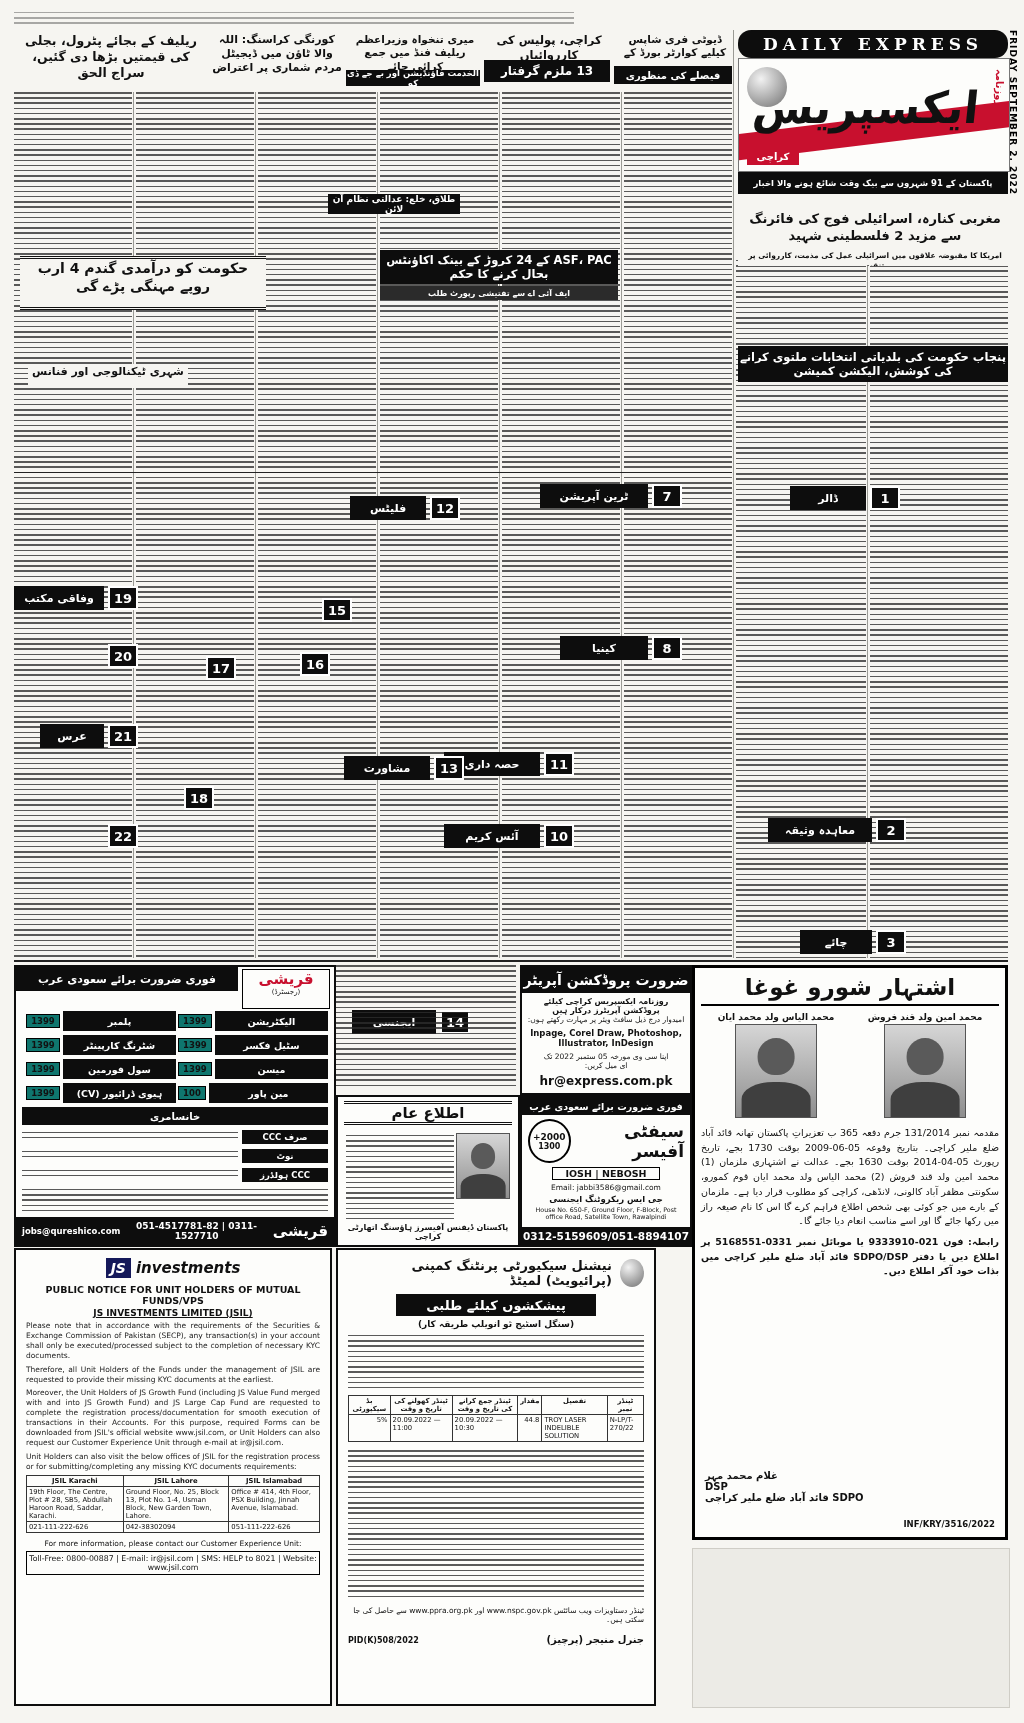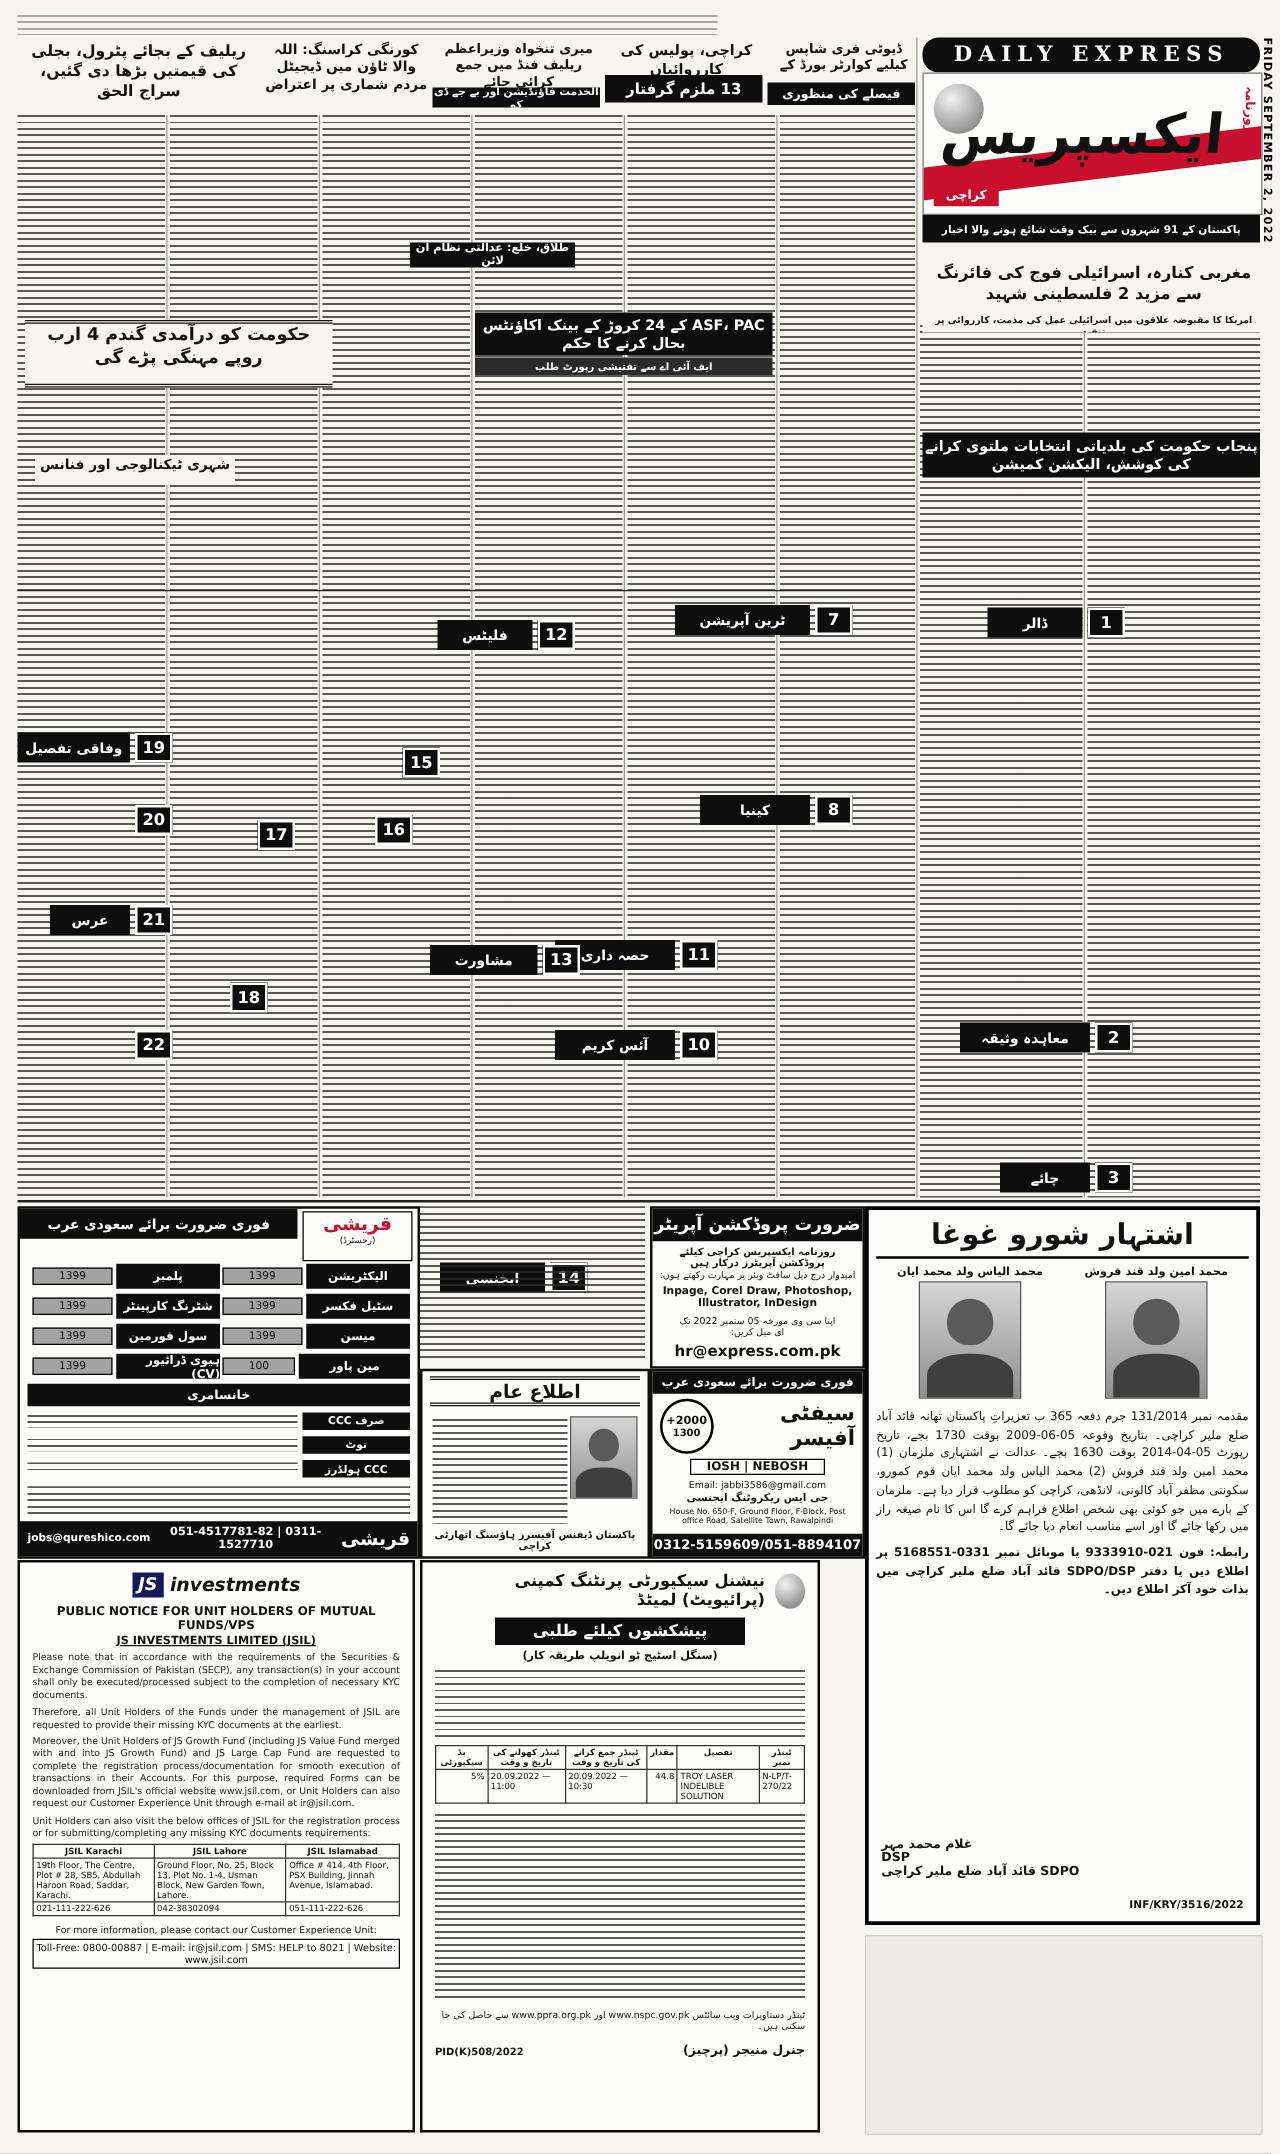--- a/index.html
+++ b/index.html
@@ -145,7 +145,7 @@
   <div class="badge" style="left:184px;top:786px">18</div>
 
   <div class="badge" style="left:108px;top:586px">19</div>
-  <div class="minihdr" style="left:14px;top:586px;width:90px">وفاقی تفصیل</div>
+  <div class="minihdr" style="left:14px;top:586px;width:90px">وفاقی مکتب</div>
 
   <div class="badge" style="left:108px;top:644px">20</div>
 

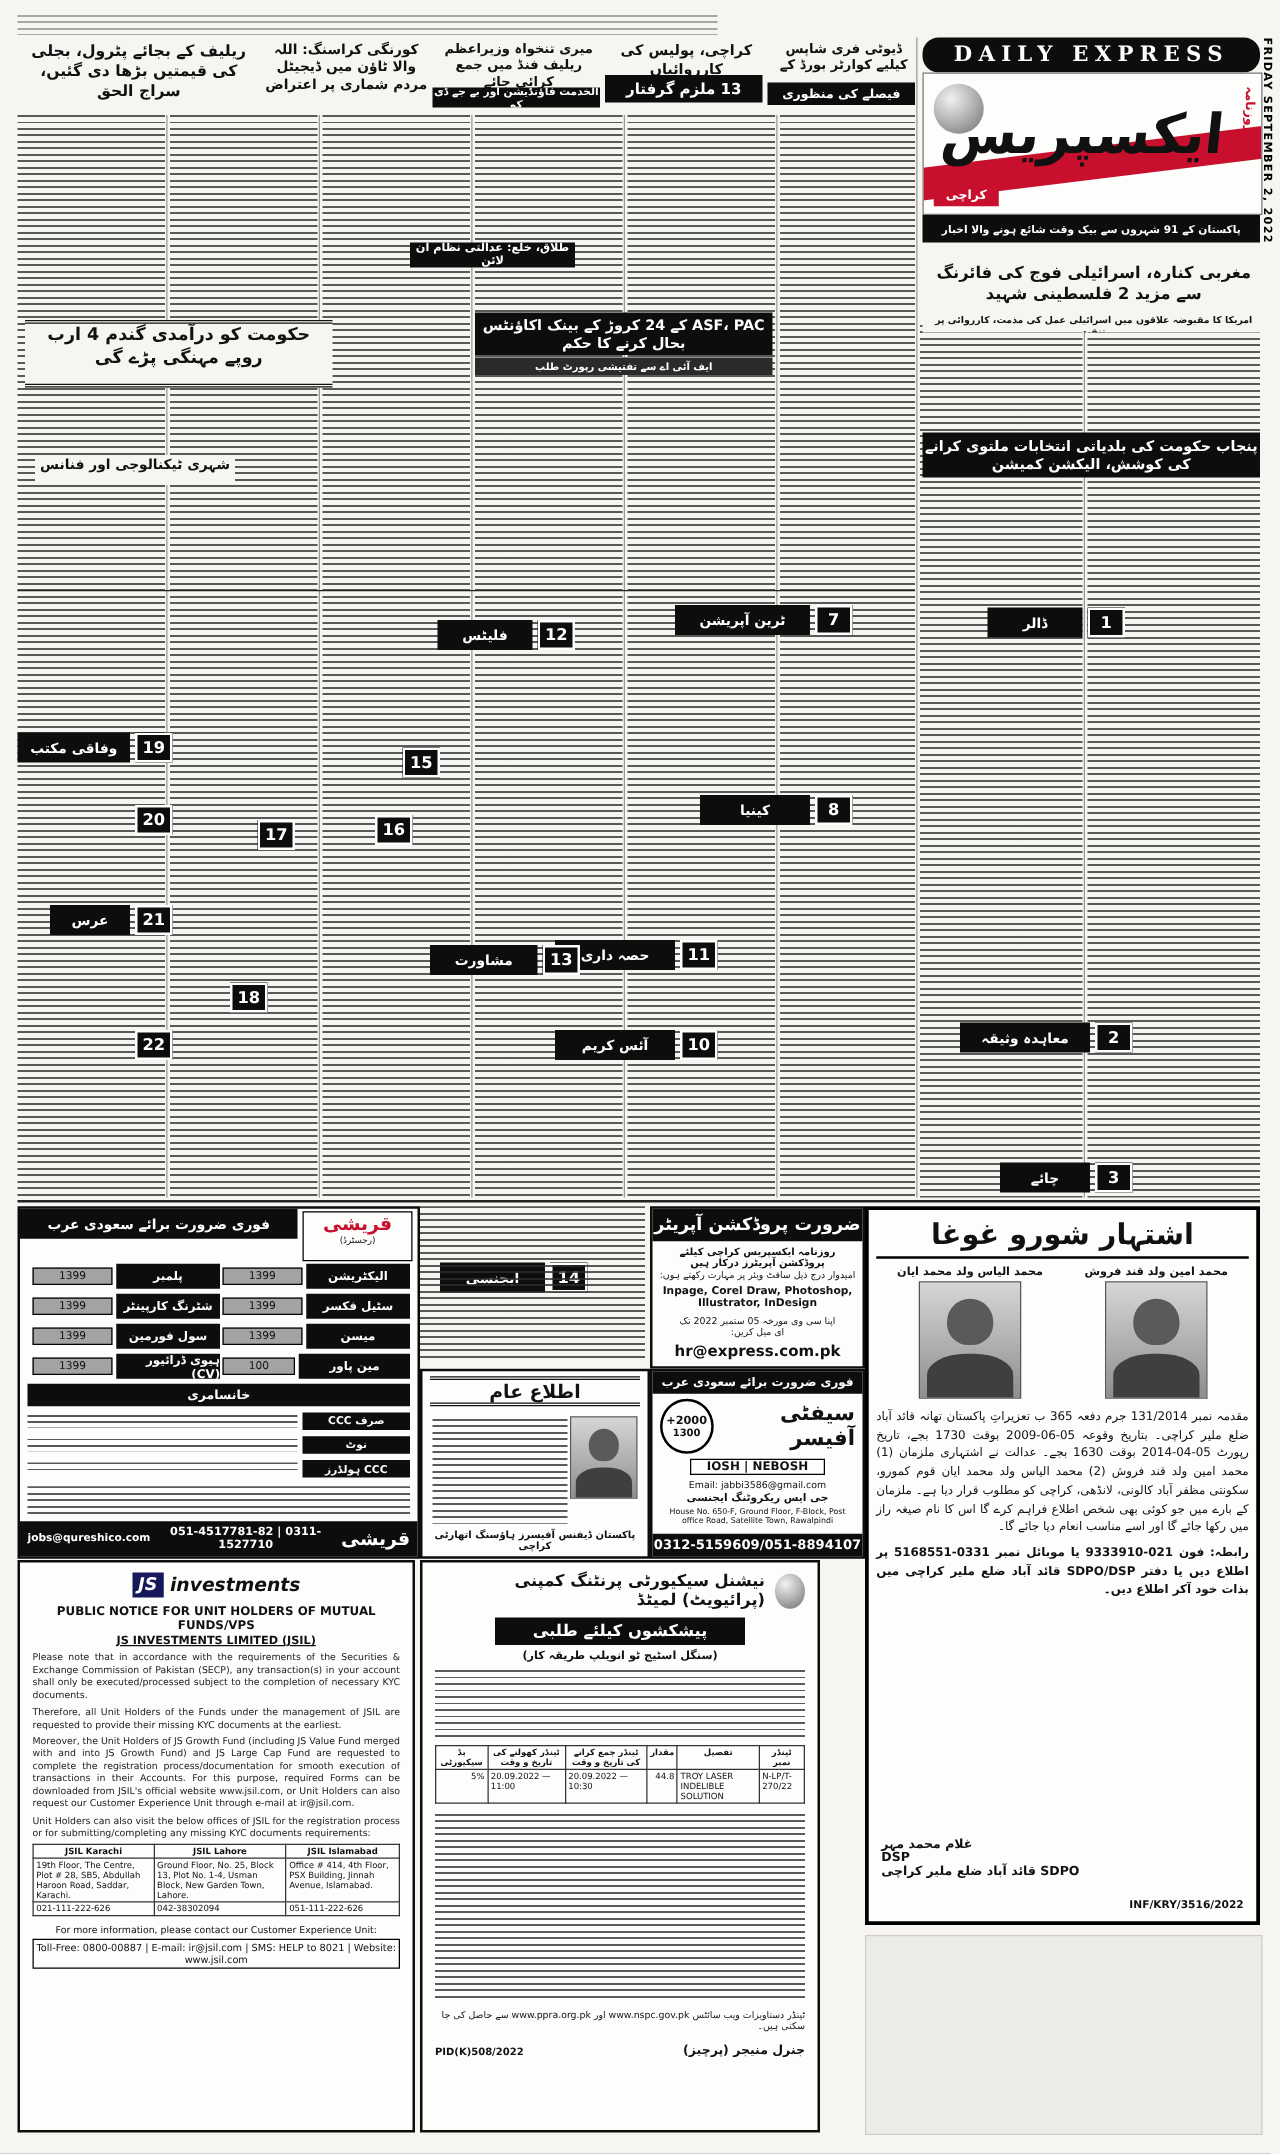--- a/index.html
+++ b/index.html
@@ -36,7 +36,7 @@
   .chip{display:flex;direction:rtl;align-items:center;gap:3px;width:49%;height:20px;margin-bottom:2px;}
   .chiplabel{flex:1;height:100%;background:#0d0d0d;color:#fff;font-size:9.5px;font-weight:bold;
              display:flex;align-items:center;justify-content:center;direction:rtl;overflow:hidden;}
-  .chiptag{border:1px solid #000;background:#a3a3a3;font-size:8.5px;font-weight:normal;padding:1px 20px;}
+  .chiptag{border:1px solid #000;background:#0f766e;font-size:8.5px;font-weight:bold;padding:1px 4px;}
   .cccrow{display:flex;direction:rtl;align-items:center;gap:4px;height:16px;margin-bottom:3px;}
   .ccclabel{width:86px;height:14px;background:#0d0d0d;color:#fff;font-size:8.5px;font-weight:bold;
             display:flex;align-items:center;justify-content:center;}

